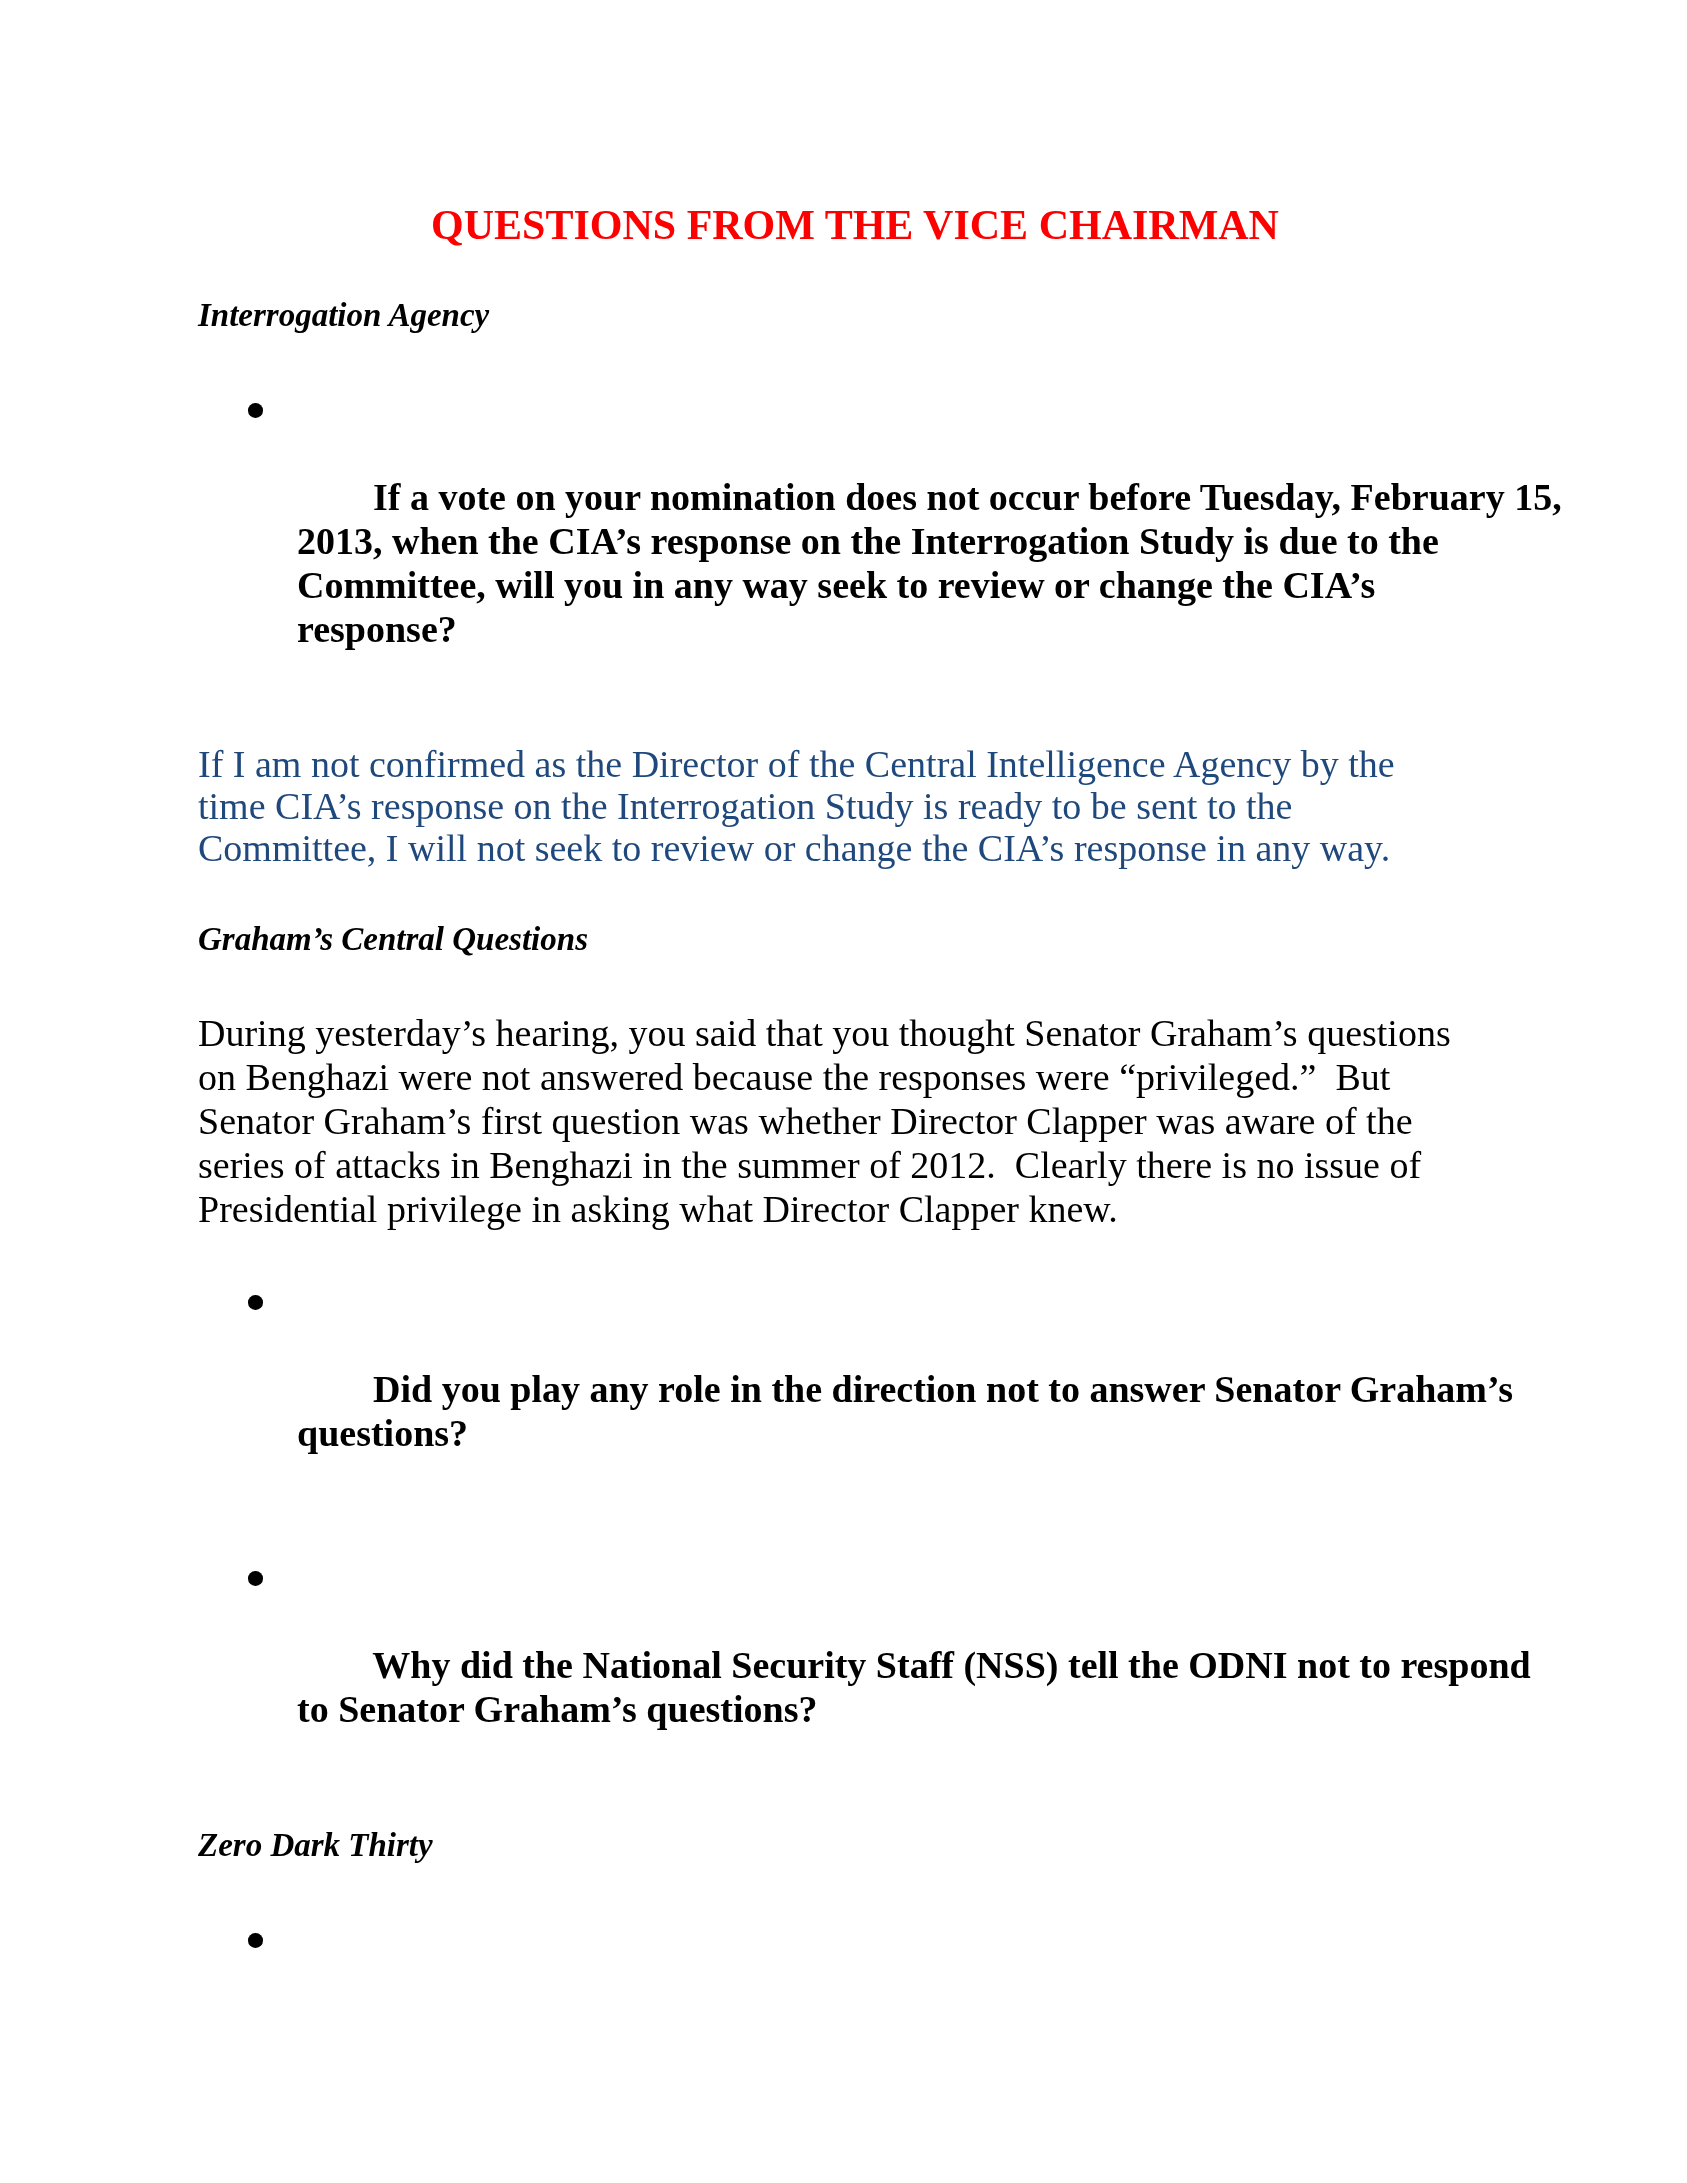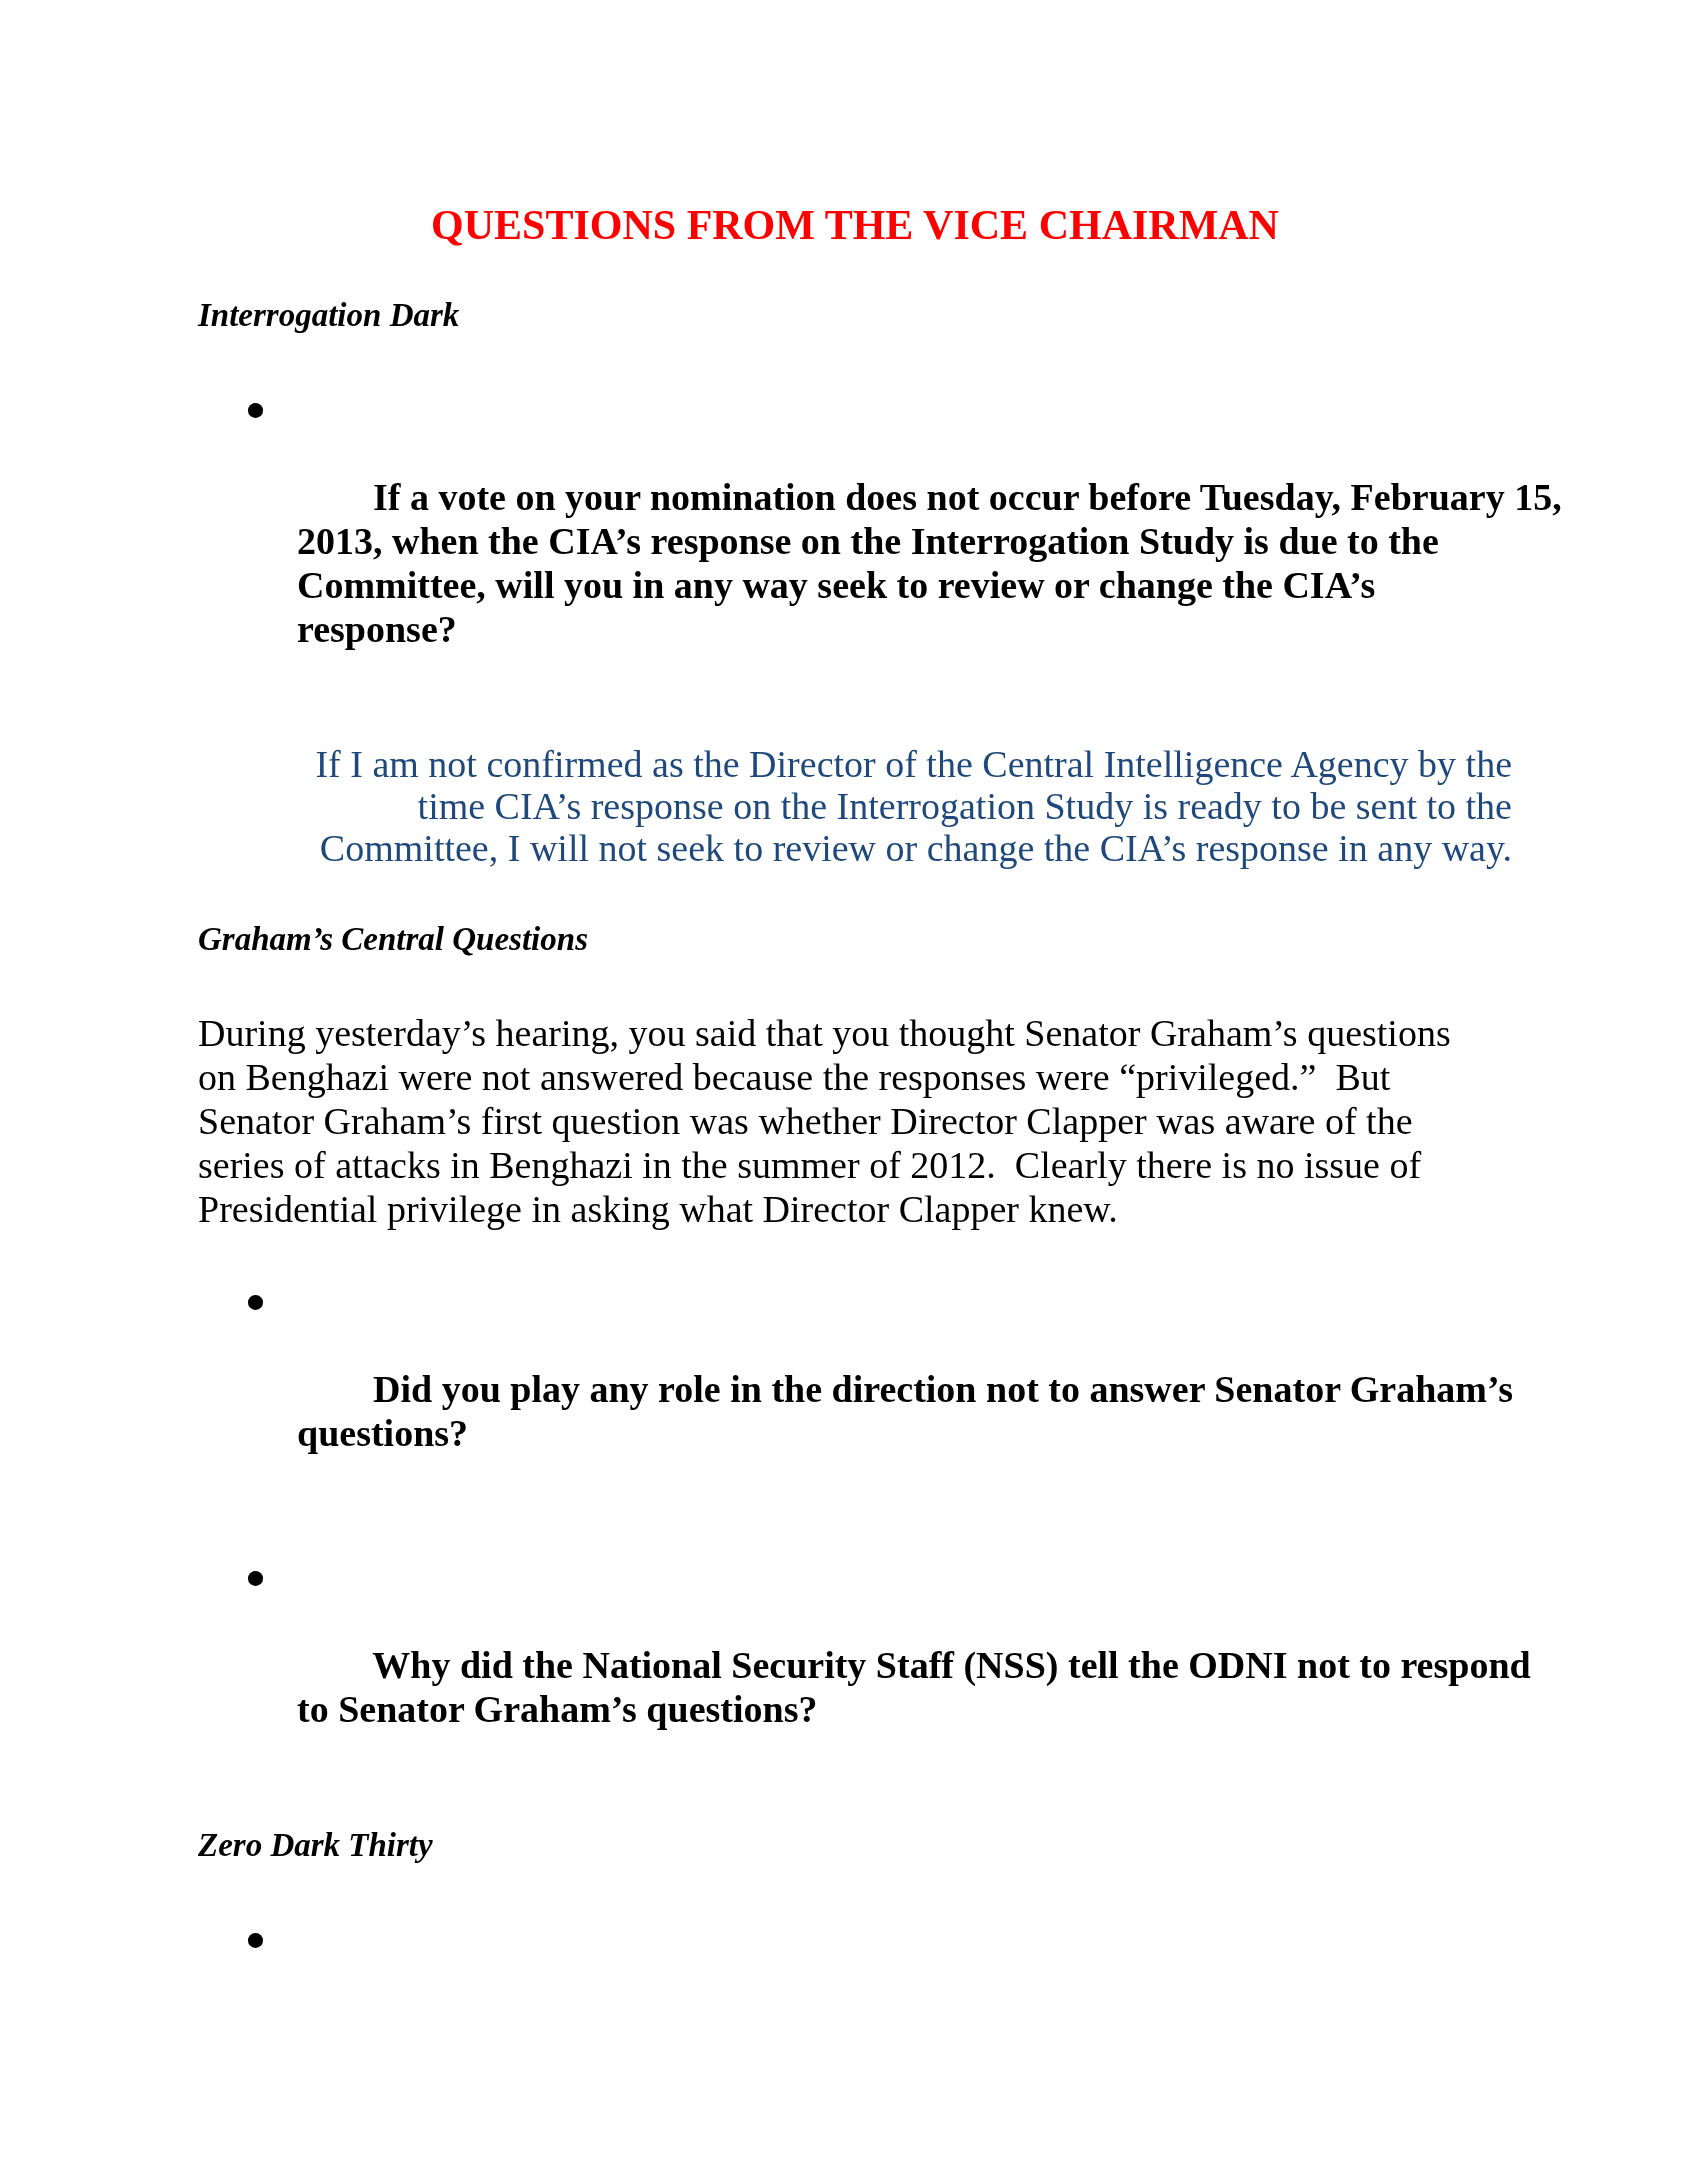--- a/index.html
+++ b/index.html
@@ -71,7 +71,7 @@
 
     <h1 class="doc-title" style="color: rgb(255, 0, 0);">QUESTIONS FROM THE VICE CHAIRMAN</h1>
 
-    <h2 class="section-heading">Interrogation Dark</h2>
+    <h2 class="section-heading">Interrogation Agency</h2>
 
     <ul class="bullets">
       <li>

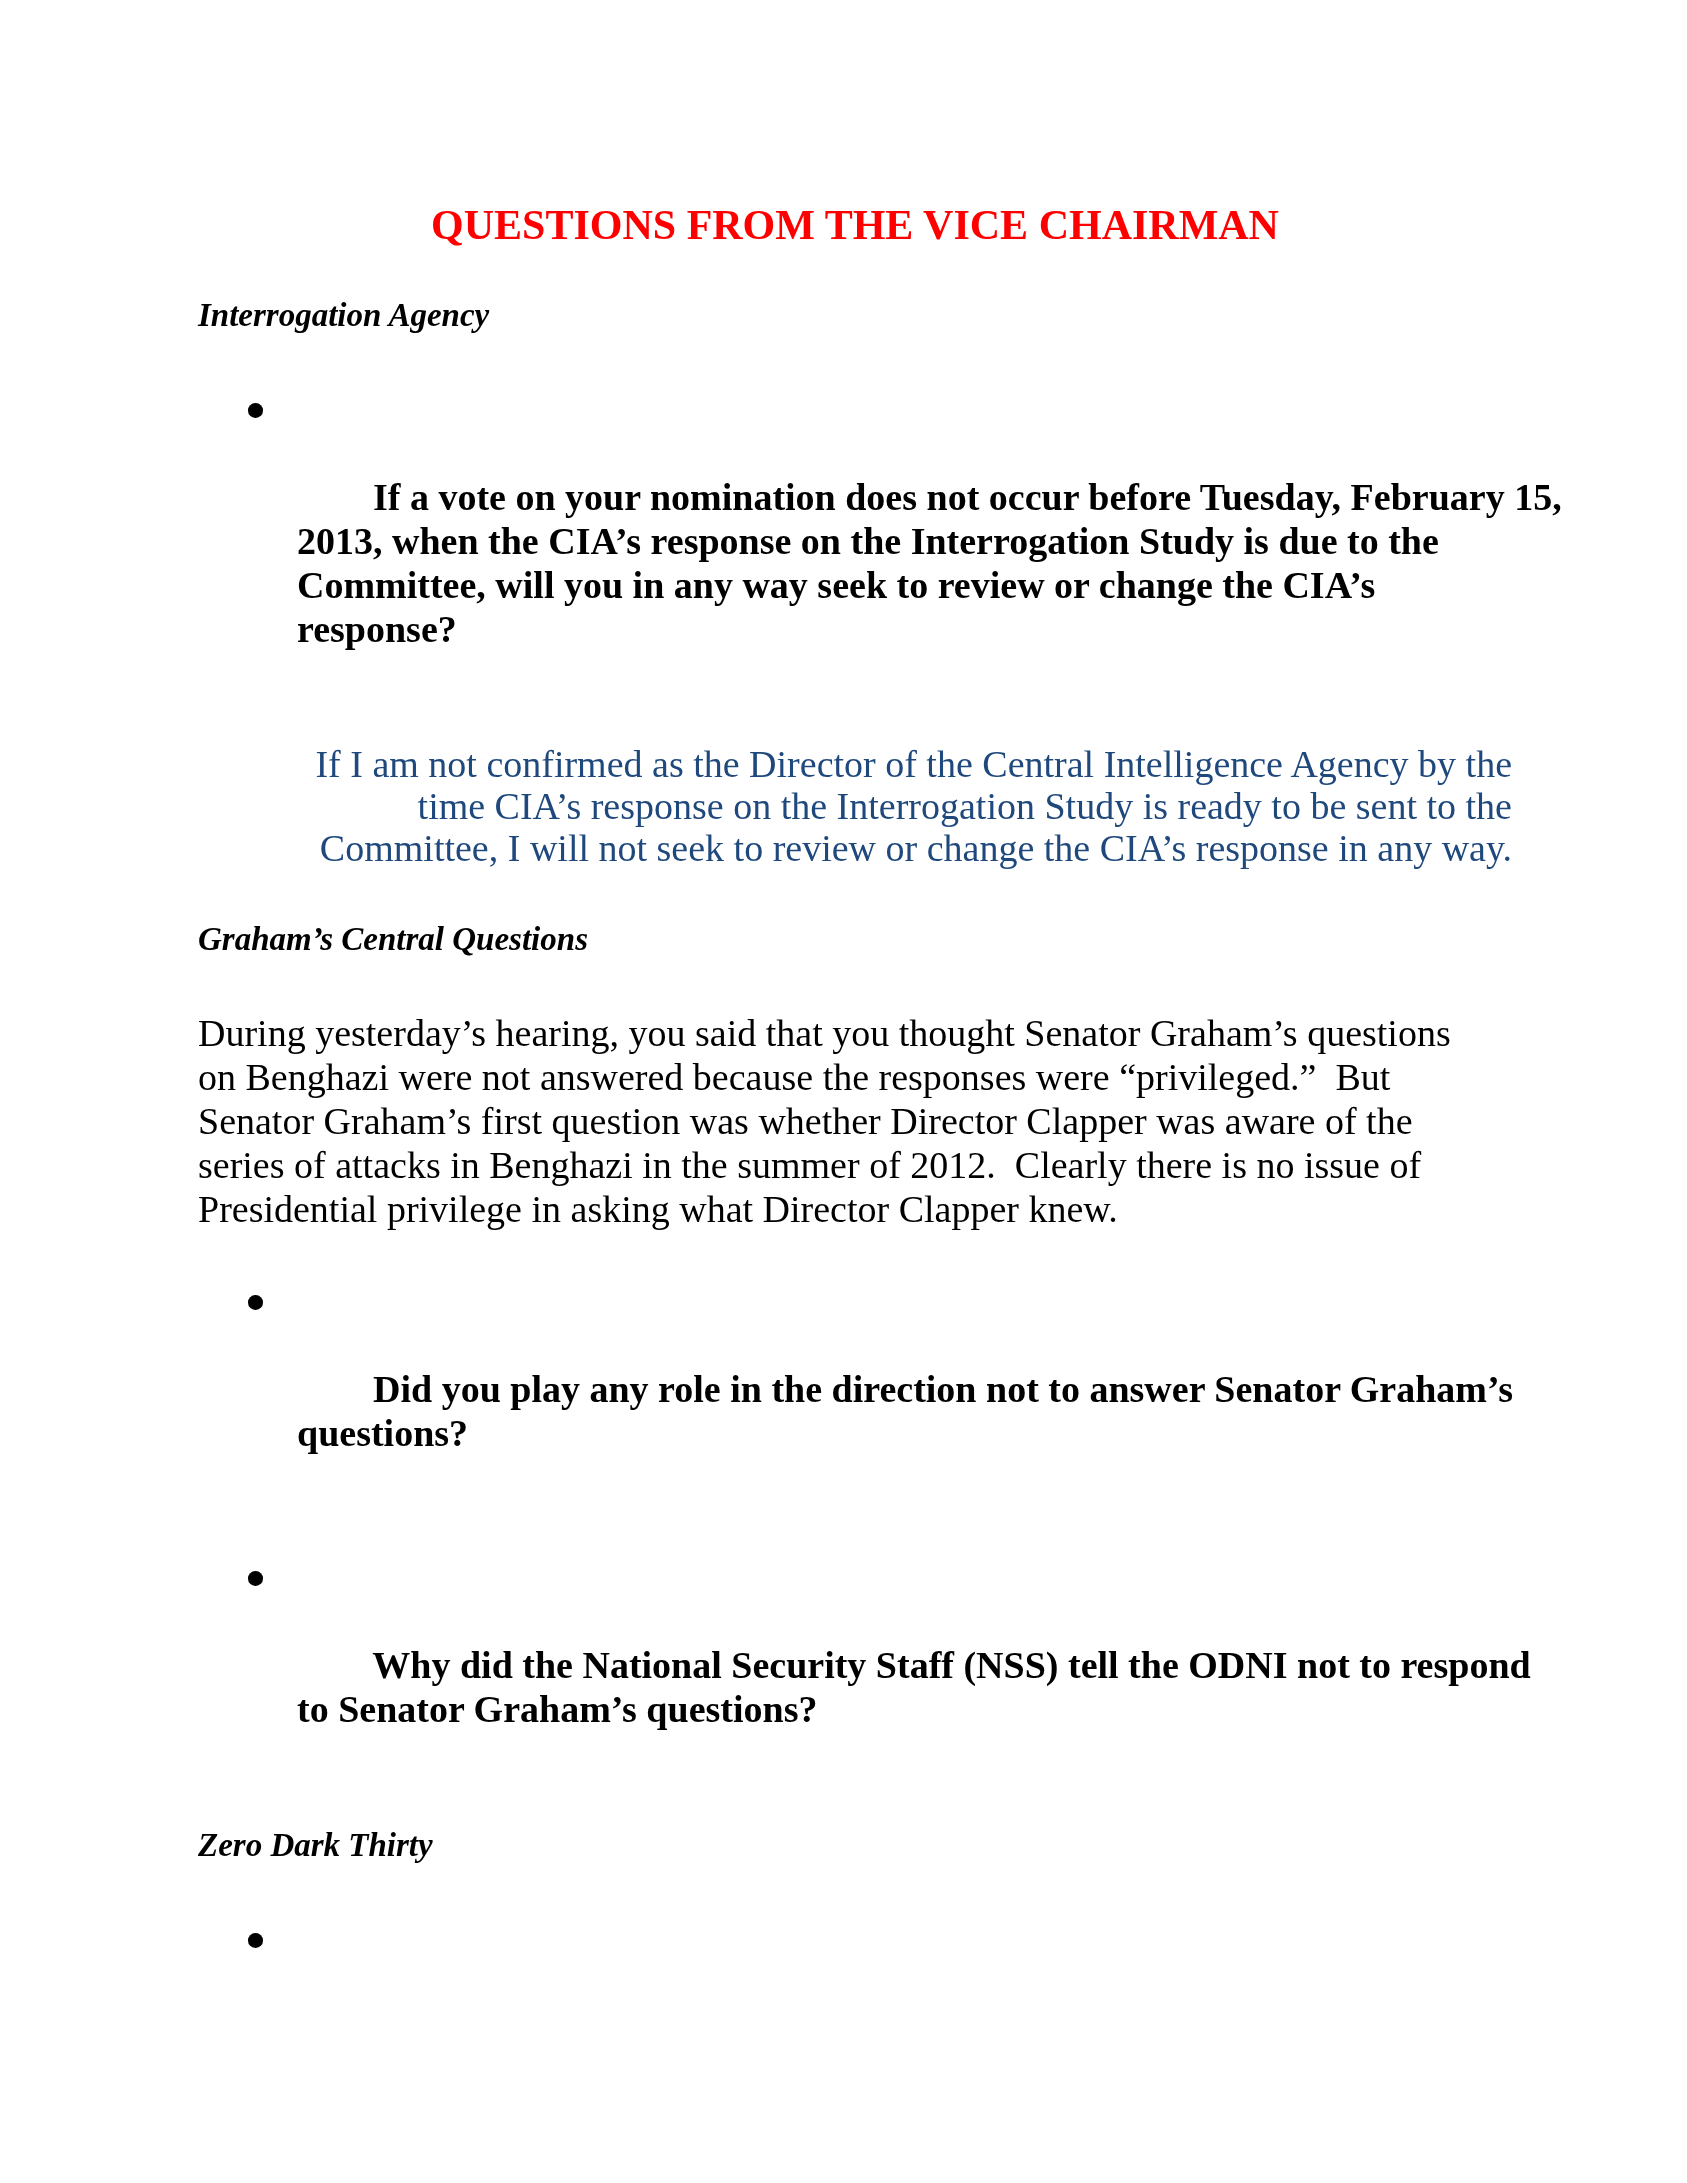--- a/index.html
+++ b/index.html
@@ -83,7 +83,7 @@
       </li>
     </ul>
 
-    <p class="body-para answer-para" style="color: rgb(31, 73, 125); text-align: right;">If I am not confirmed as the Director of the Central Intelligence Agency by the
+    <p class="body-para answer-para" style="color: rgb(31, 73, 125);">If I am not confirmed as the Director of the Central Intelligence Agency by the
 time CIA’s response on the Interrogation Study is ready to be sent to the
 Committee, I will not seek to review or change the CIA’s response in any way.</p>
 

